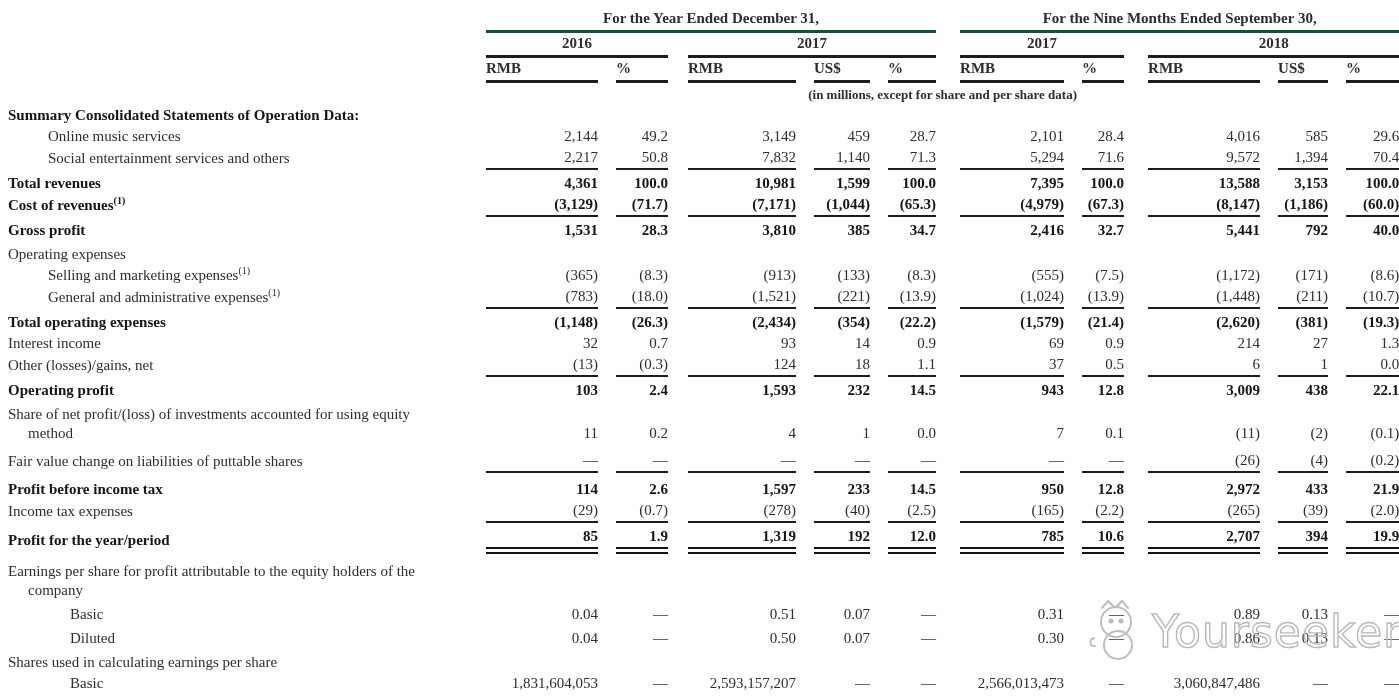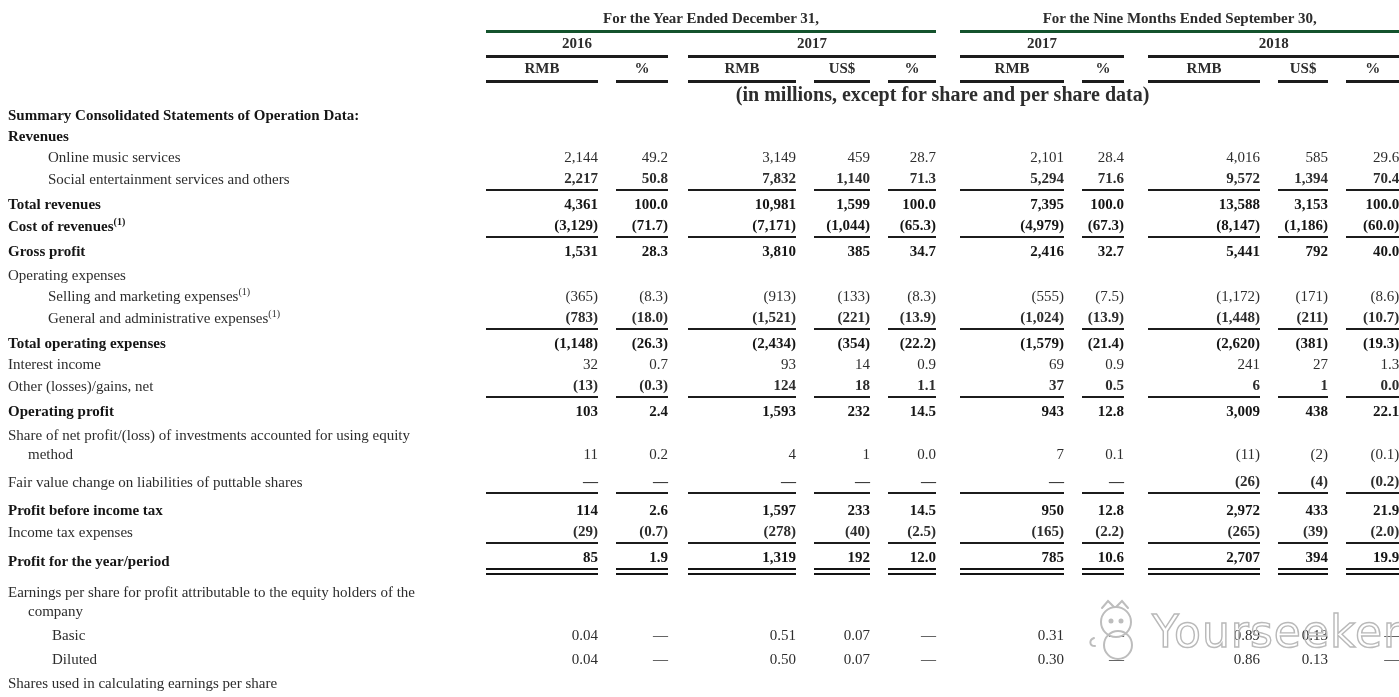--- a/index.html
+++ b/index.html
@@ -15,7 +15,7 @@
   
   .grp{font-weight:bold;text-align:center;border-bottom:3px solid #14532d;padding-bottom:2px;}
   .yr{font-weight:bold;text-align:center;border-bottom:3px solid #1c1c1c;padding-bottom:2px;}
-  .ch{font-weight:bold;text-align:center;border-bottom:3px solid #1c1c1c;padding-bottom:2px;}
+  .ch{font-weight:bold;text-align:left;border-bottom:3px solid #1c1c1c;padding-bottom:2px;}
   .note{font-weight:bold;text-align:center;font-size:20px;padding-top:2px;}
   
   .rule{border-bottom:2.5px solid #1c1c1c;font-weight:bold;}

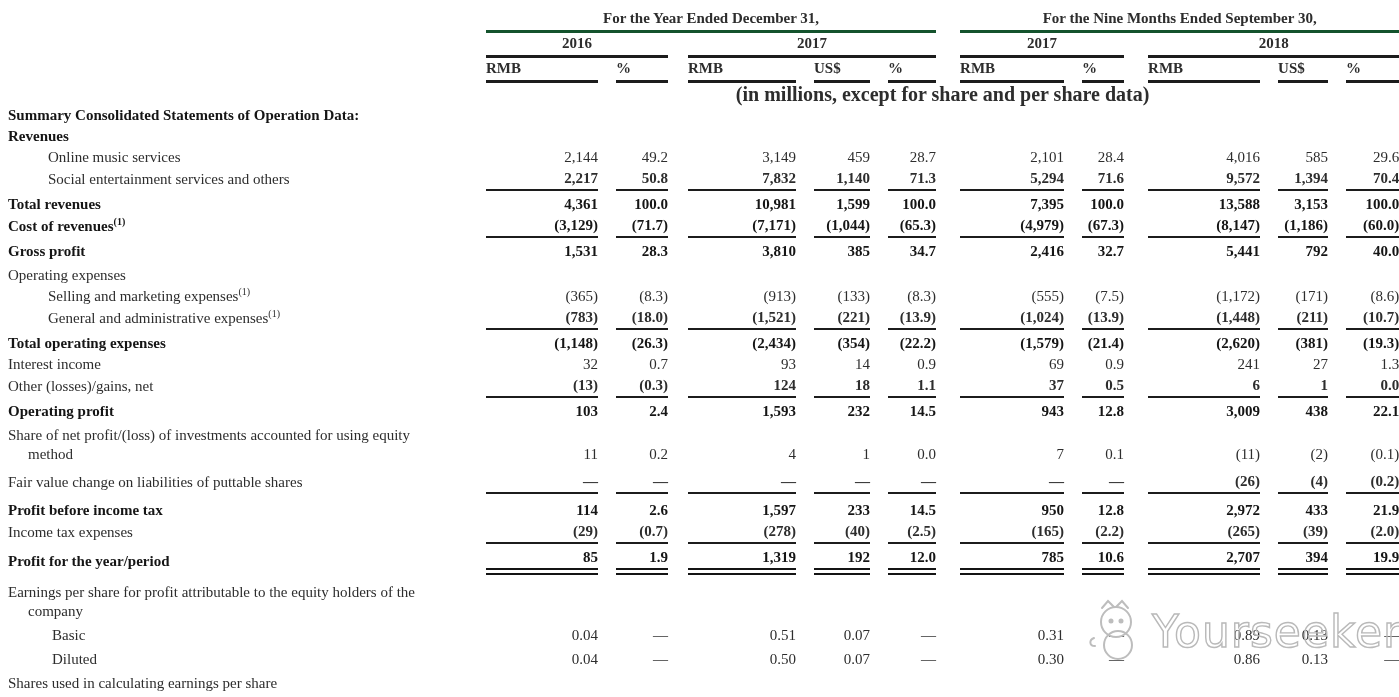--- a/index.html
+++ b/index.html
@@ -16,7 +16,7 @@
   .grp{font-weight:bold;text-align:center;border-bottom:3px solid #14532d;padding-bottom:2px;}
   .yr{font-weight:bold;text-align:center;border-bottom:3px solid #1c1c1c;padding-bottom:2px;}
   .ch{font-weight:bold;text-align:left;border-bottom:3px solid #1c1c1c;padding-bottom:2px;}
-  .note{font-weight:bold;text-align:center;font-size:20px;padding-top:2px;}
+  .note{font-weight:bold;text-align:center;font-size:13px;padding-top:2px;}
   
   .rule{border-bottom:2.5px solid #1c1c1c;font-weight:bold;}
   .dbl{border-bottom:7px double #141414;}

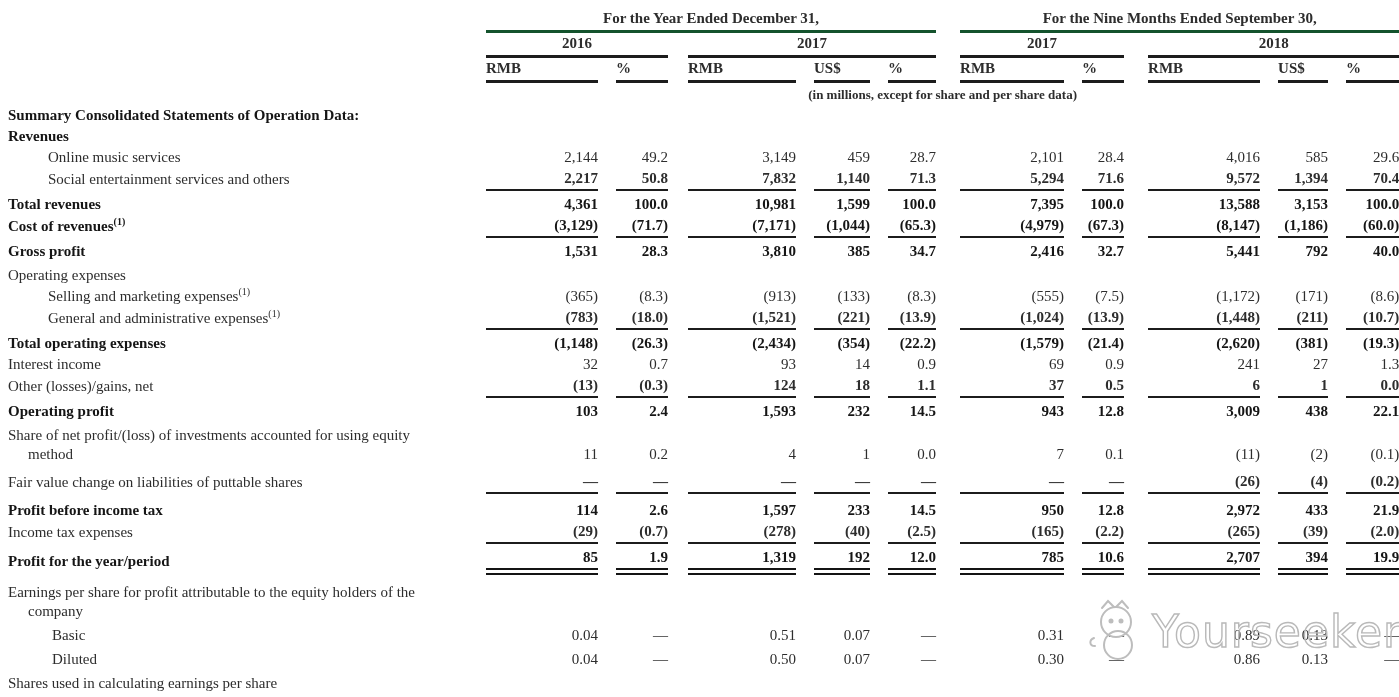--- a/index.html
+++ b/index.html
@@ -132,28 +132,6 @@
         <td class="gap"></td>
         <td class="num"></td>
       </tr>
-      <tr class="bold">
-        <td class="lbl ind0">Revenues</td>
-        <td class="num"></td>
-        <td class="gap"></td>
-        <td class="num"></td>
-        <td class="gap"></td>
-        <td class="num"></td>
-        <td class="gap"></td>
-        <td class="num"></td>
-        <td class="gap"></td>
-        <td class="num"></td>
-        <td class="gap"></td>
-        <td class="num"></td>
-        <td class="gap"></td>
-        <td class="num"></td>
-        <td class="gap"></td>
-        <td class="num"></td>
-        <td class="gap"></td>
-        <td class="num"></td>
-        <td class="gap"></td>
-        <td class="num"></td>
-      </tr>
       <tr>
         <td class="lbl ind1">Online music services</td>
         <td class="num">2,144</td>

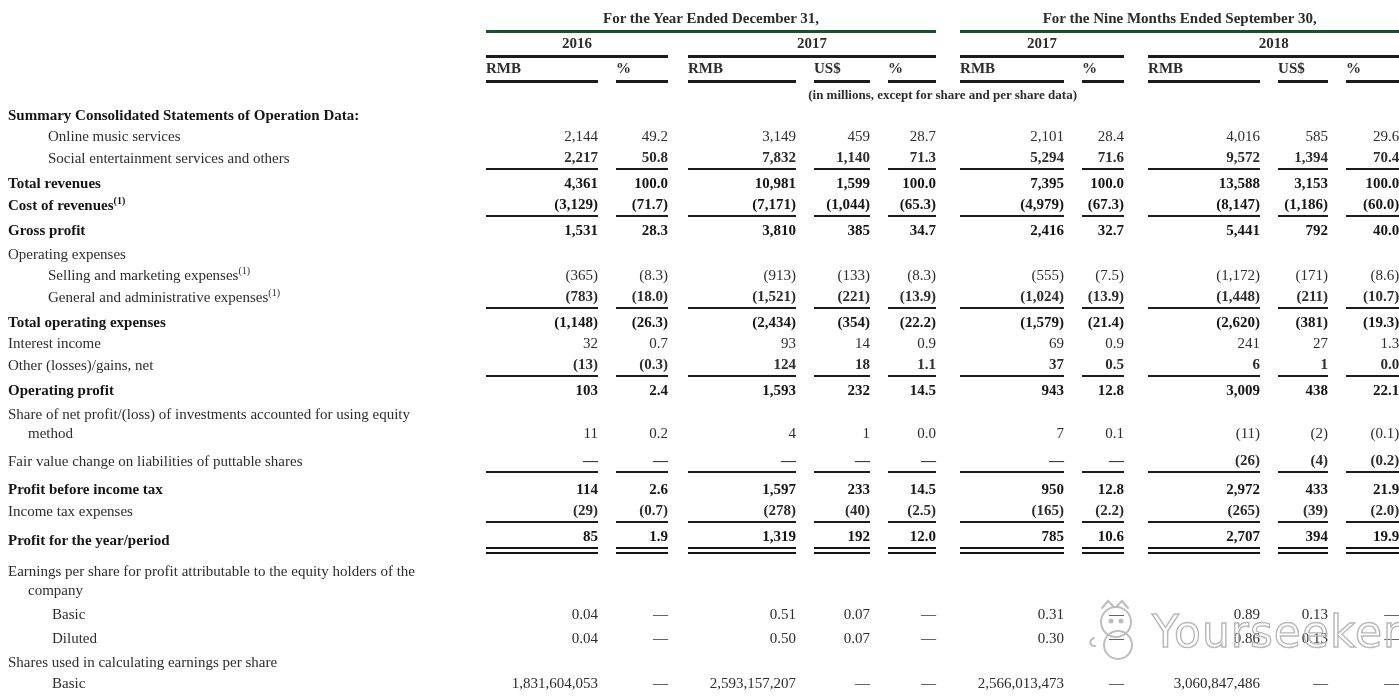--- a/index.html
+++ b/index.html
@@ -18,7 +18,7 @@
   .ch{font-weight:bold;text-align:left;border-bottom:3px solid #1c1c1c;padding-bottom:2px;}
   .note{font-weight:bold;text-align:center;font-size:13px;padding-top:2px;}
   
-  .rule{border-bottom:2.5px solid #1c1c1c;font-weight:bold;}
+  .rule{border-bottom:2.5px solid #1c1c1c;}
   .dbl{border-bottom:7px double #141414;}
   tr.bold td{font-weight:bold;color:#151515;}
   .ind0{padding-left:8px;}

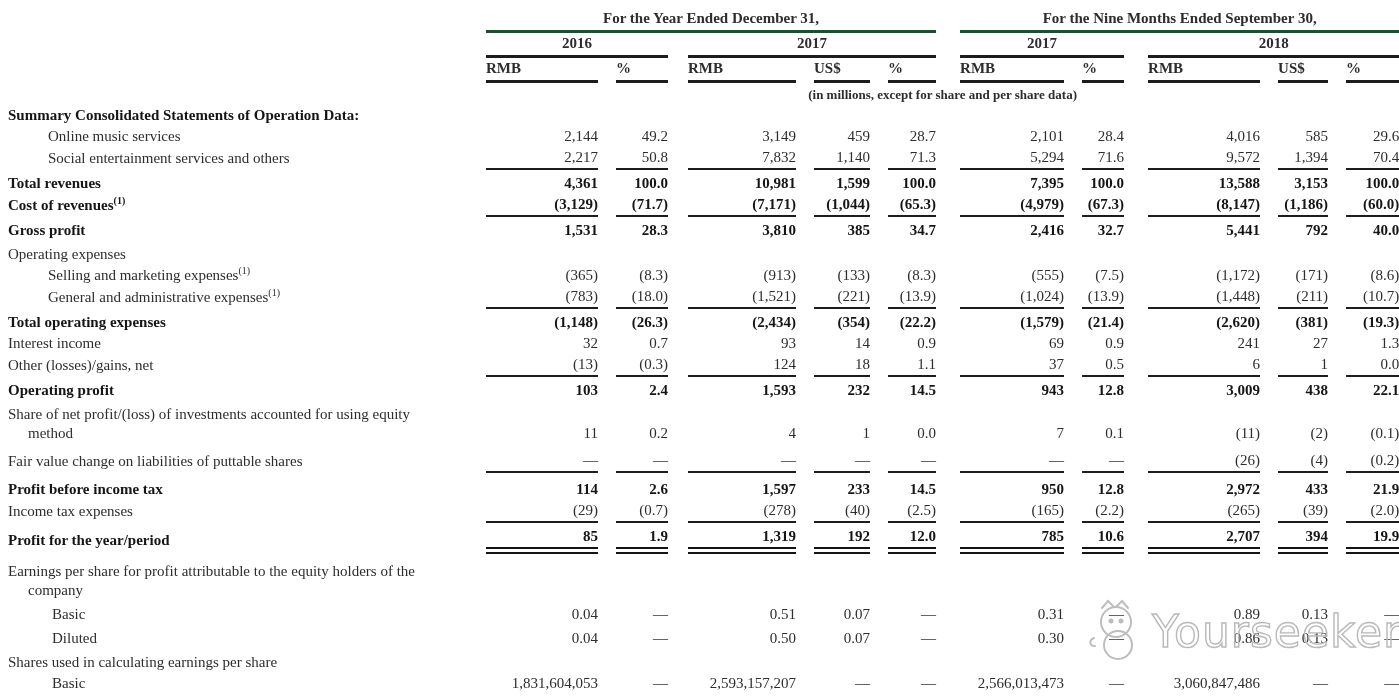--- a/index.html
+++ b/index.html
@@ -346,7 +346,7 @@
         <td class="gap"></td>
         <td class="num">0.9</td>
         <td class="gap"></td>
-        <td class="num">241</td>
+        <td class="num">214</td>
         <td class="gap"></td>
         <td class="num">27</td>
         <td class="gap"></td>

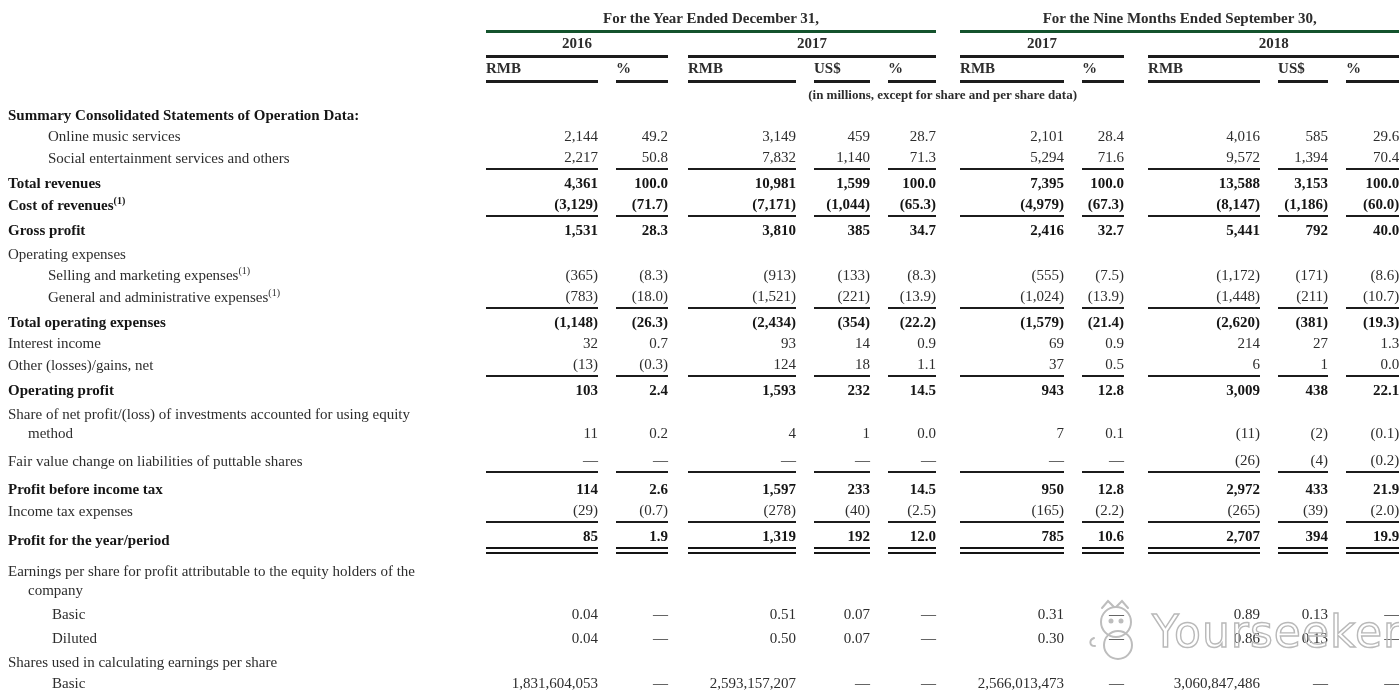--- a/index.html
+++ b/index.html
@@ -23,7 +23,7 @@
   tr.bold td{font-weight:bold;color:#151515;}
   .ind0{padding-left:8px;}
   .ind1{padding-left:48px;}
-  .ind2{padding-left:52px;}
+  .ind2{padding-left:70px;}
   .cont{padding-left:20px;}
   sup{font-size:10px;line-height:0;}
   .sp1 td{padding-top:4px;}

